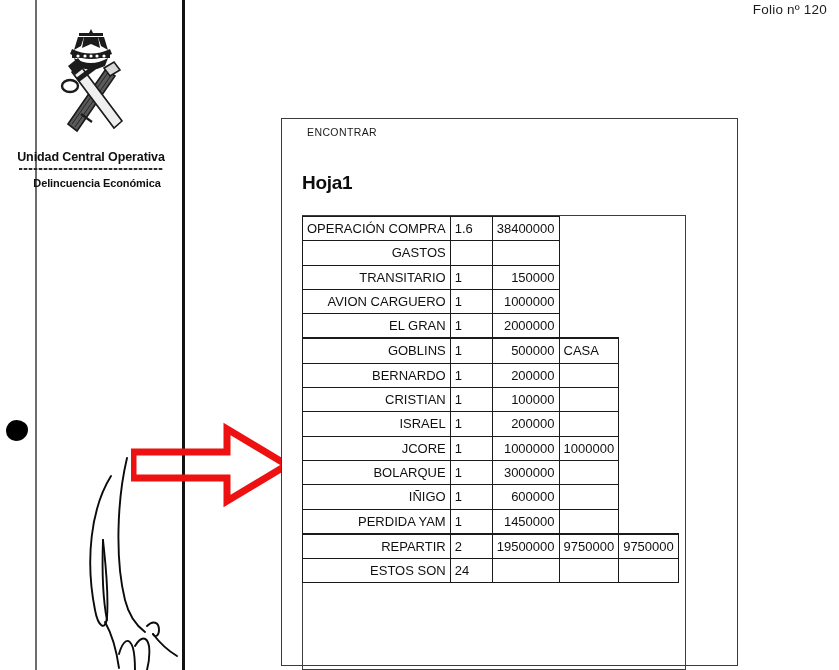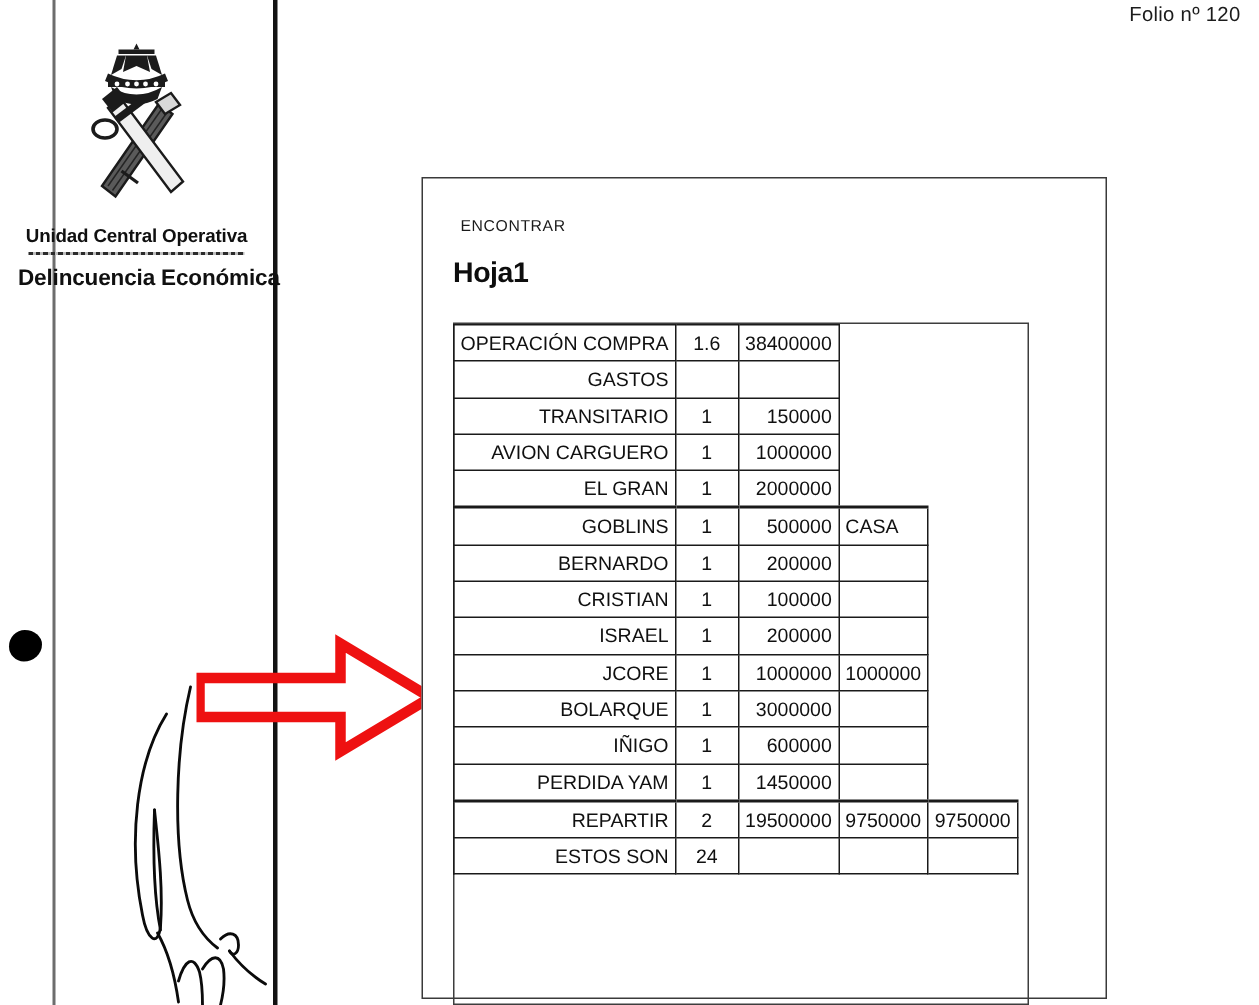--- a/index.html
+++ b/index.html
@@ -125,7 +125,7 @@
   .doc-encontrar {
     position: absolute;
     left: 25px;
-    top: 26px;
+    top: 7px;
     font-size: 10.5px;
     color: #1a1a1a;
     letter-spacing: .4px;

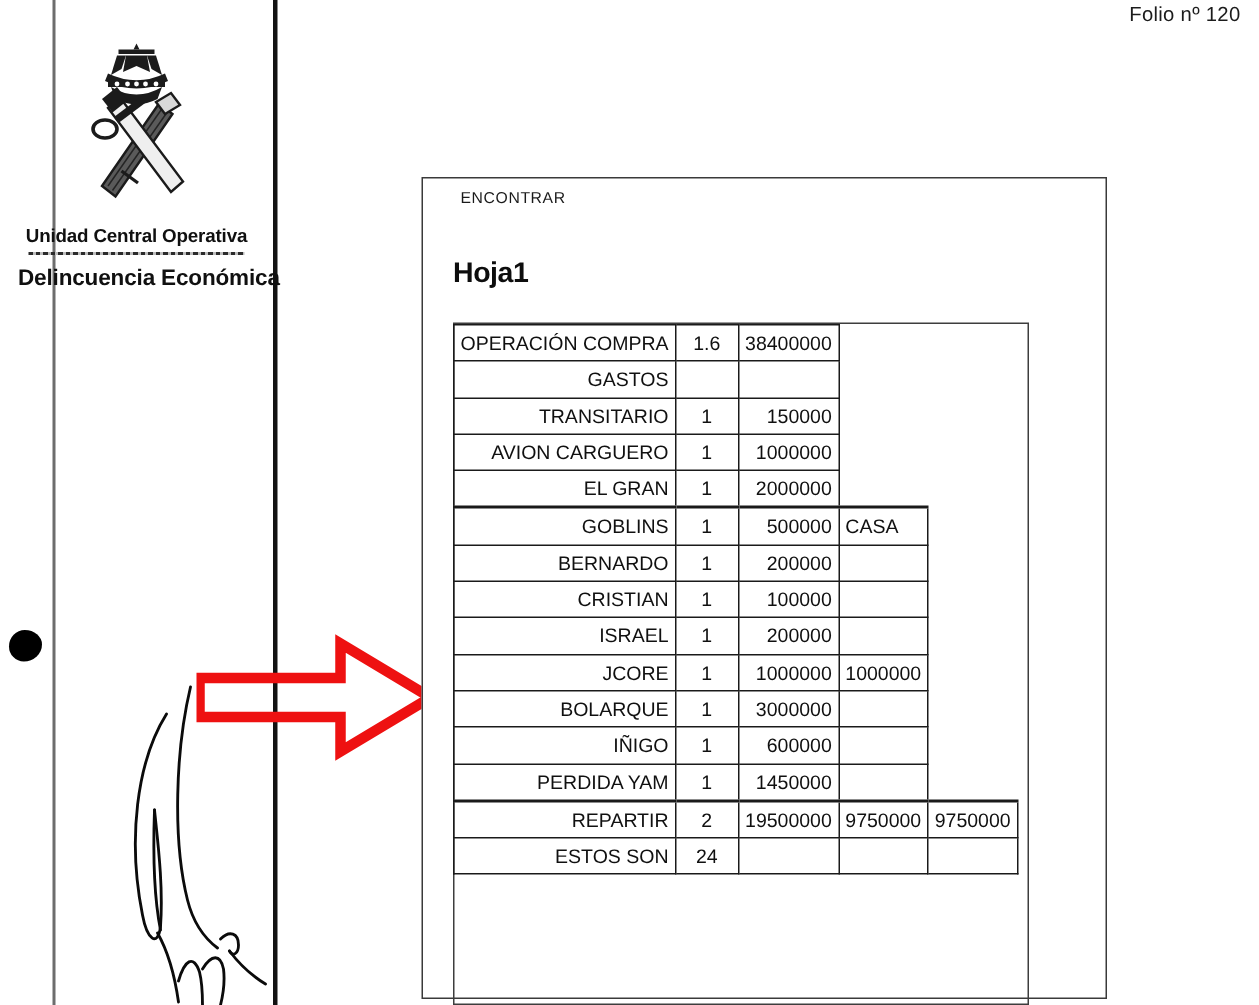--- a/index.html
+++ b/index.html
@@ -75,7 +75,7 @@
         #2b2b2b 0px, #2b2b2b 3px, #bdbdbd 3px, #bdbdbd 5px);
   }
   .lh-line2 {
-    font-size: 15px;
+    font-size: 11px;
     font-weight: bold;
     color: #101010;
     letter-spacing: -0.1px;

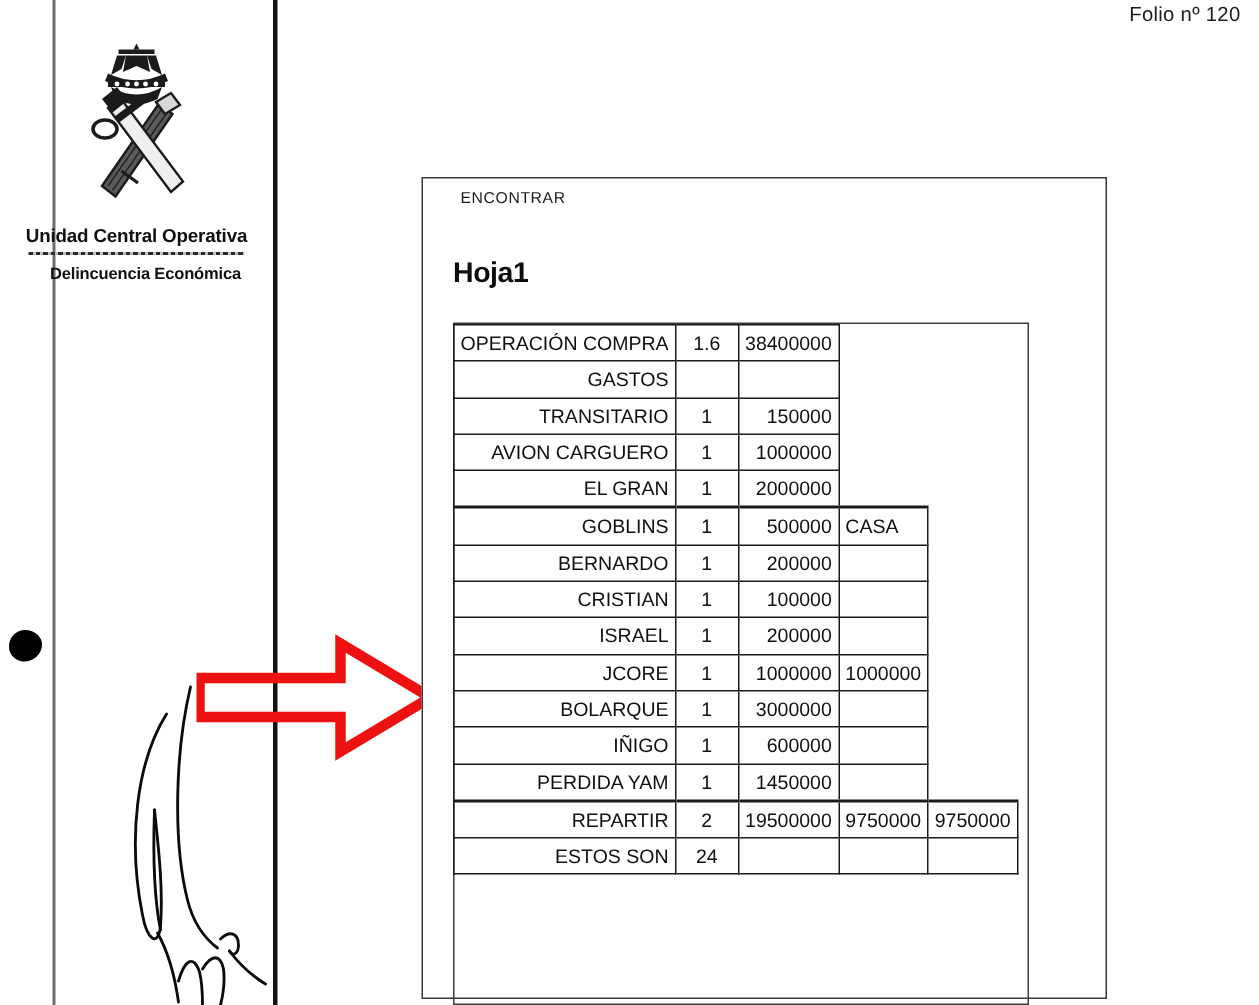--- a/index.html
+++ b/index.html
@@ -159,7 +159,7 @@
     overflow: hidden;
   }
   .sheet td.c-label { width: 137px; text-align: right; }
-  .sheet td.c-qty   { width: 42px;  text-align: center; }
+  .sheet td.c-qty   { width: 42px;  text-align: left; }
   .sheet td.c-val   { width: 65px;  text-align: right; }
   .sheet td.c-ex1   { width: 58px;  text-align: left; }
   .sheet td.c-ex2   { width: 58px;  text-align: left; }

